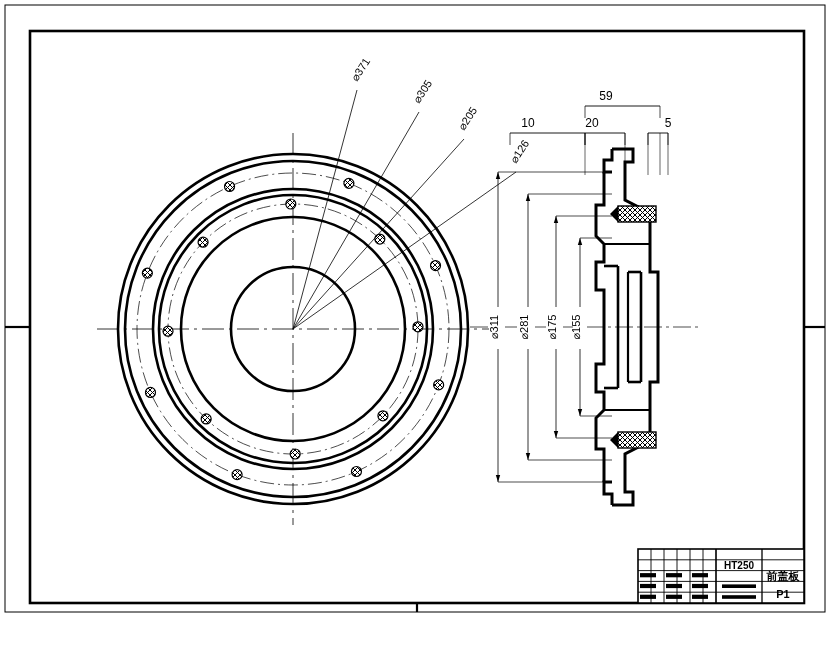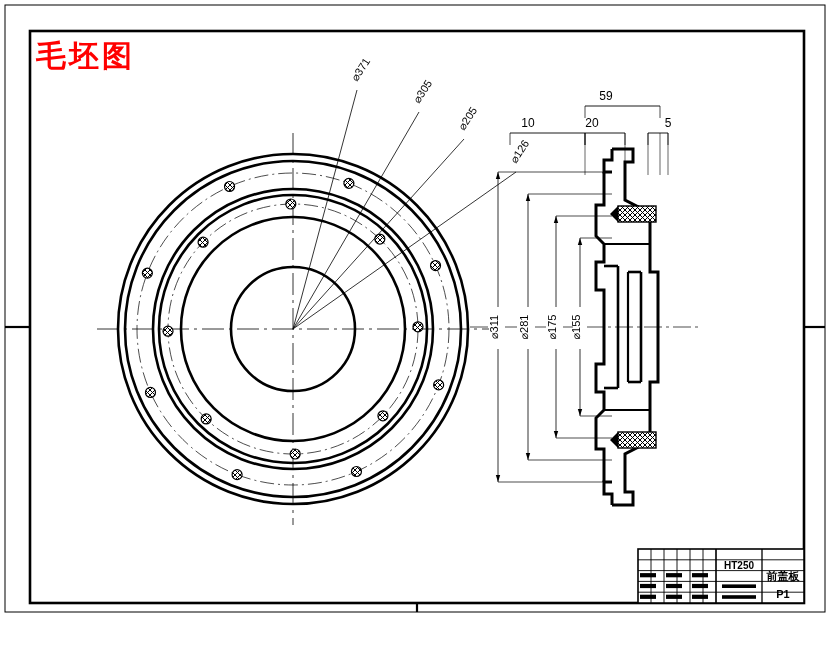--- a/index.html
+++ b/index.html
@@ -217,7 +217,6 @@
       </g>
   </svg>
 
-  <div style="position:absolute;left:36px;top:36px;color:#ff0000;font-size:30px;font-weight:bold;letter-spacing:3px;">毛坯图</div>
 
 </div>
 

